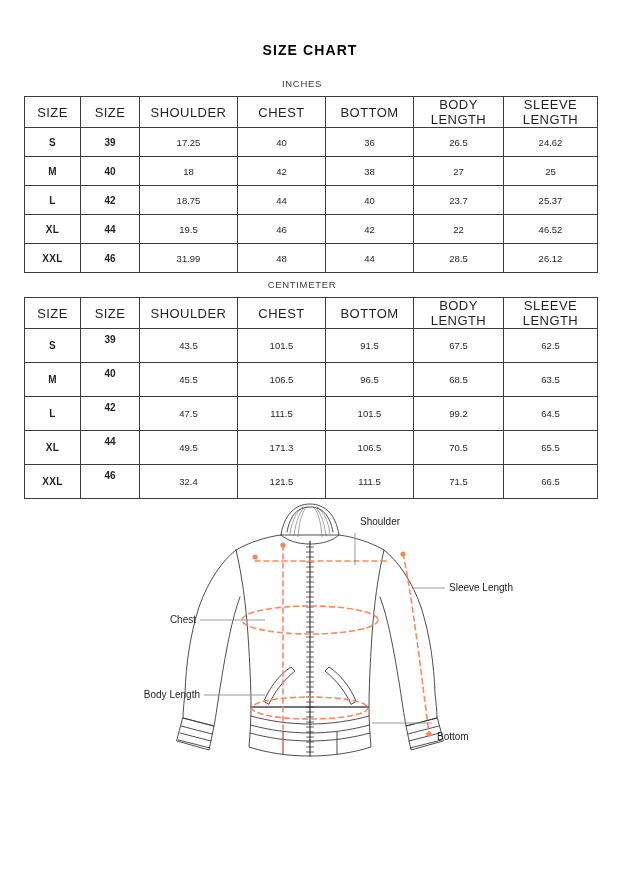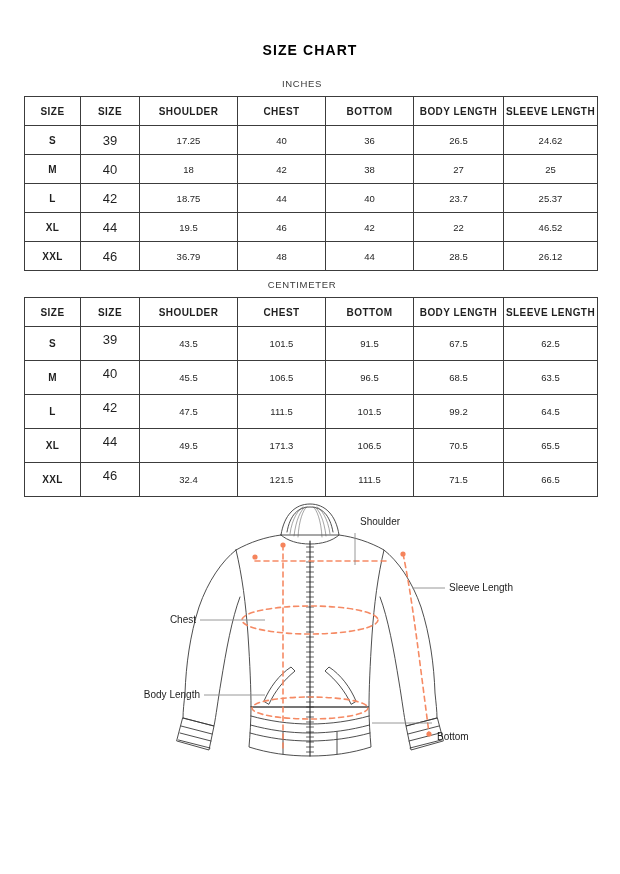--- a/index.html
+++ b/index.html
@@ -64,9 +64,9 @@
     color: #1f1f1f;
   }
   .size-table th {
-    font-weight: bold;
+    font-weight: normal;
     letter-spacing: 0.45px;
-    font-size: 10px;
+    font-size: 13px;
   }
   .size-table td.cell-size-letter {
     font-weight: bold;

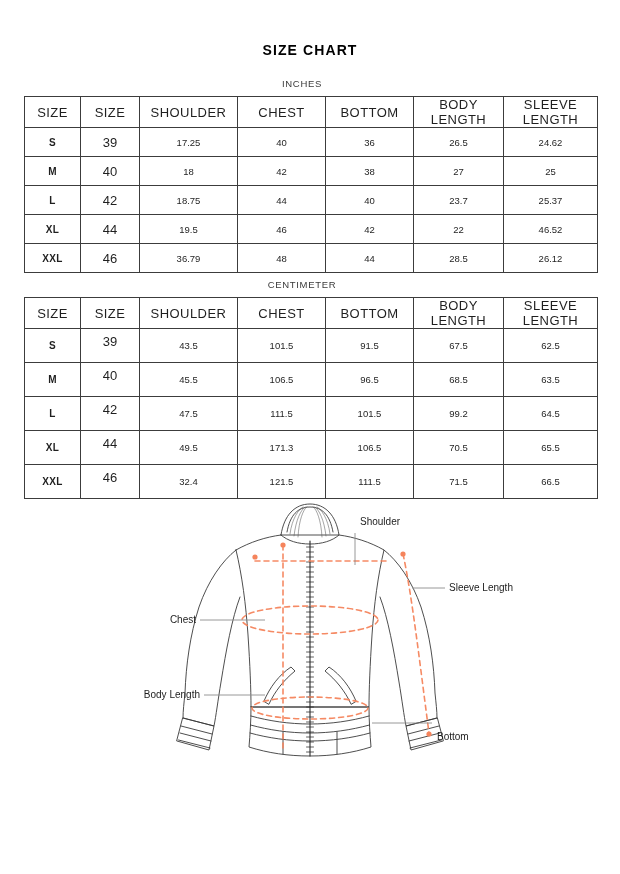--- a/index.html
+++ b/index.html
@@ -74,8 +74,8 @@
     letter-spacing: 0.3px;
   }
   .size-table td.cell-size-number {
-    font-weight: normal;
-    font-size: 13px;
+    font-weight: bold;
+    font-size: 10px;
   }
   
   #table-cm td.cell-size-number {

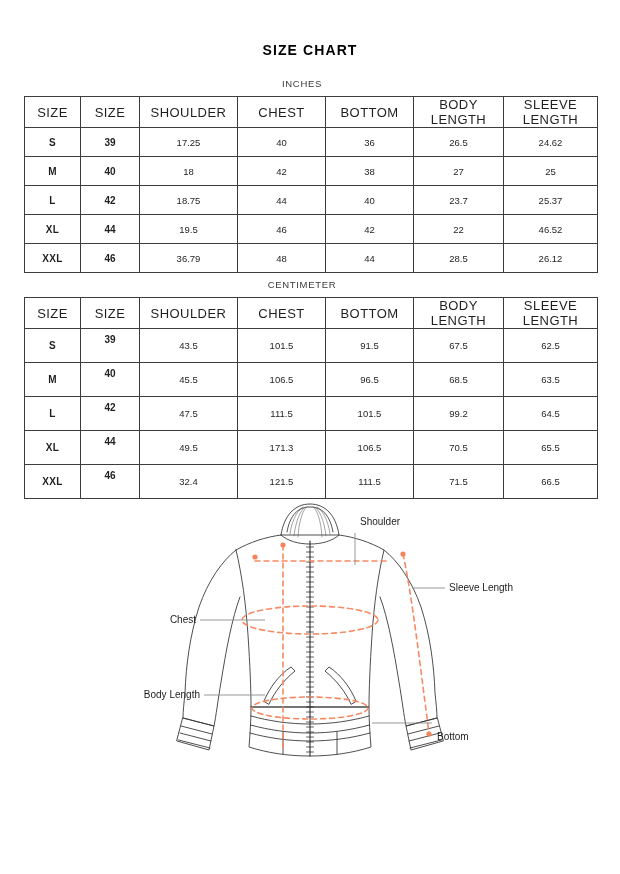--- a/index.html
+++ b/index.html
@@ -176,7 +176,7 @@
     <tr>
       <td class="cell-size-letter">XXL</td>
       <td class="cell-size-number">46</td>
-      <td>36.79</td>
+      <td>31.99</td>
       <td>48</td>
       <td>44</td>
       <td>28.5</td>

